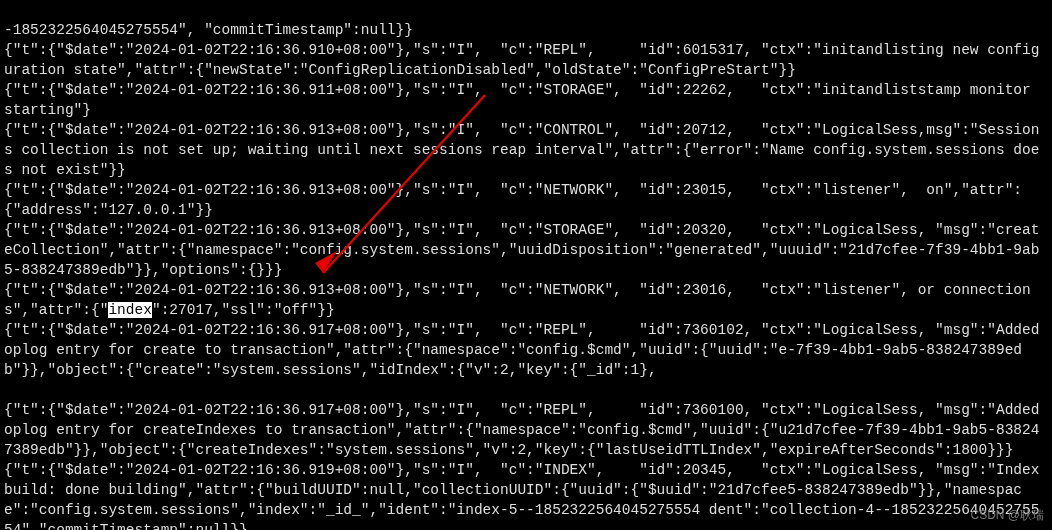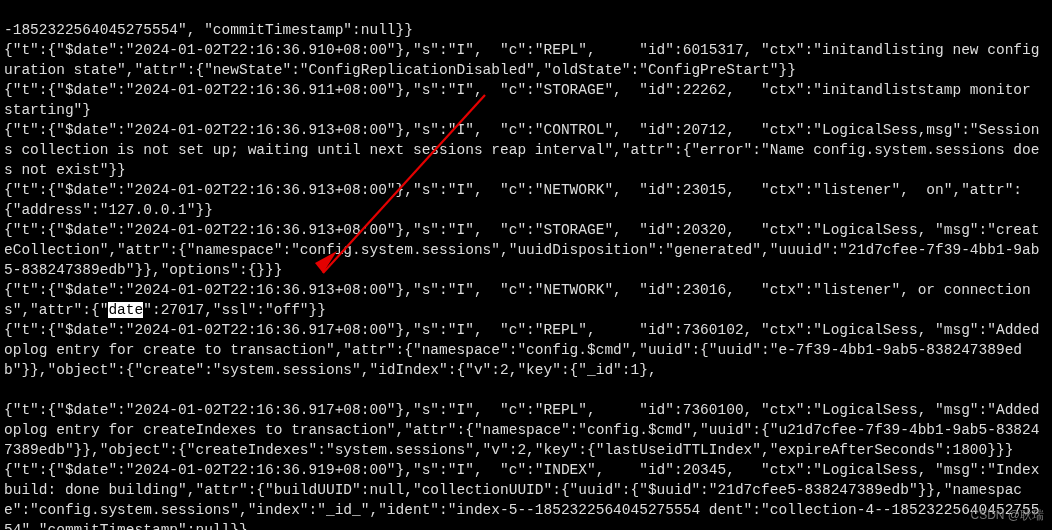--- a/index.html
+++ b/index.html
@@ -20,7 +20,7 @@
 {"t":{"$date":"2024-01-02T22:16:36.913+08:00"},"s":"I",  "c":"CONTROL",  "id":20712,   "ctx":"LogicalSess,msg":"Sessions collection is not set up; waiting until next sessions reap interval","attr":{"error":"Name config.system.sessions does not exist"}}
 {"t":{"$date":"2024-01-02T22:16:36.913+08:00"},"s":"I",  "c":"NETWORK",  "id":23015,   "ctx":"listener",  on","attr":{"address":"127.0.0.1"}}
 {"t":{"$date":"2024-01-02T22:16:36.913+08:00"},"s":"I",  "c":"STORAGE",  "id":20320,   "ctx":"LogicalSess, "msg":"createCollection","attr":{"namespace":"config.system.sessions","uuidDisposition":"generated","uuuid":"21d7cfee-7f39-4bb1-9ab5-838247389edb"}},"options":{}}}
-{"t":{"$date":"2024-01-02T22:16:36.913+08:00"},"s":"I",  "c":"NETWORK",  "id":23016,   "ctx":"listener", or connections","attr":{"<span class="hl">date</span>":27017,"ssl":"off"}}
+{"t":{"$date":"2024-01-02T22:16:36.913+08:00"},"s":"I",  "c":"NETWORK",  "id":23016,   "ctx":"listener", or connections","attr":{"<span class="hl">index</span>":27017,"ssl":"off"}}
 {"t":{"$date":"2024-01-02T22:16:36.917+08:00"},"s":"I",  "c":"REPL",     "id":7360102, "ctx":"LogicalSess, "msg":"Added oplog entry for create to transaction","attr":{"namespace":"config.$cmd","uuid":{"uuid":"e-7f39-4bb1-9ab5-838247389edb"}},"object":{"create":"system.sessions","idIndex":{"v":2,"key":{"_id":1},
 
 {"t":{"$date":"2024-01-02T22:16:36.917+08:00"},"s":"I",  "c":"REPL",     "id":7360100, "ctx":"LogicalSess, "msg":"Added oplog entry for createIndexes to transaction","attr":{"namespace":"config.$cmd","uuid":{"u21d7cfee-7f39-4bb1-9ab5-838247389edb"}},"object":{"createIndexes":"system.sessions","v":2,"key":{"lastUseidTTLIndex","expireAfterSeconds":1800}}}

